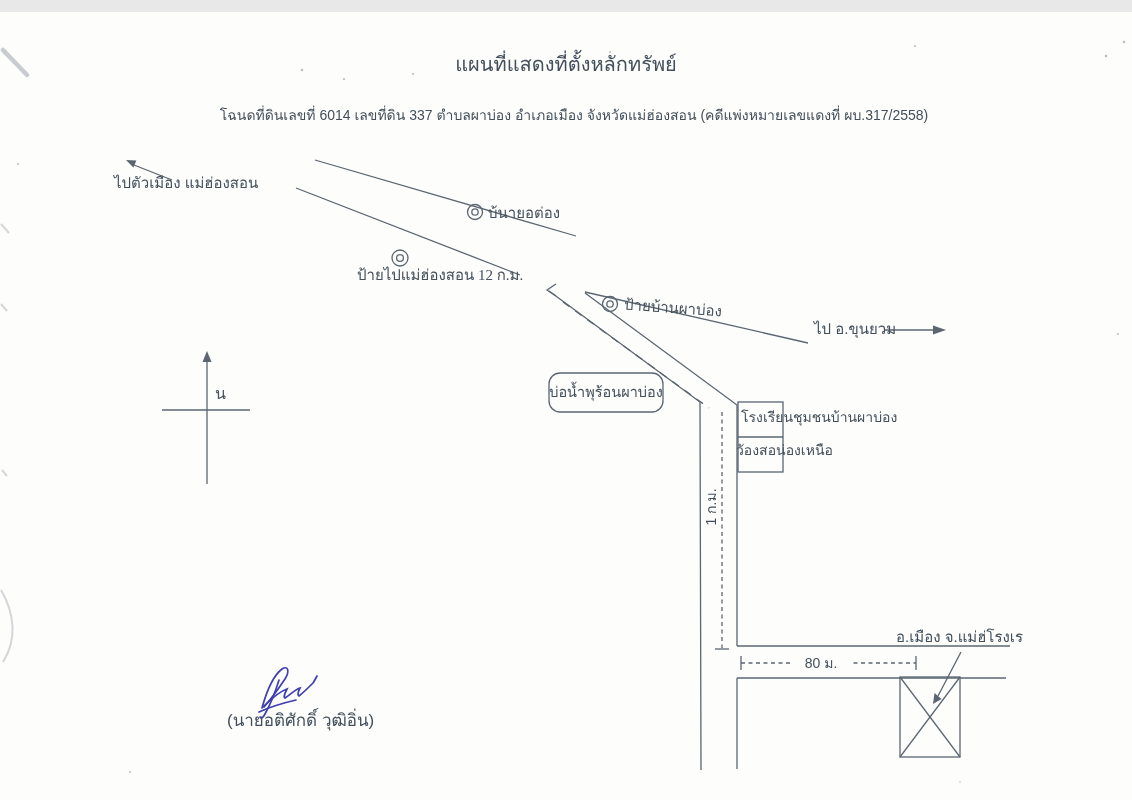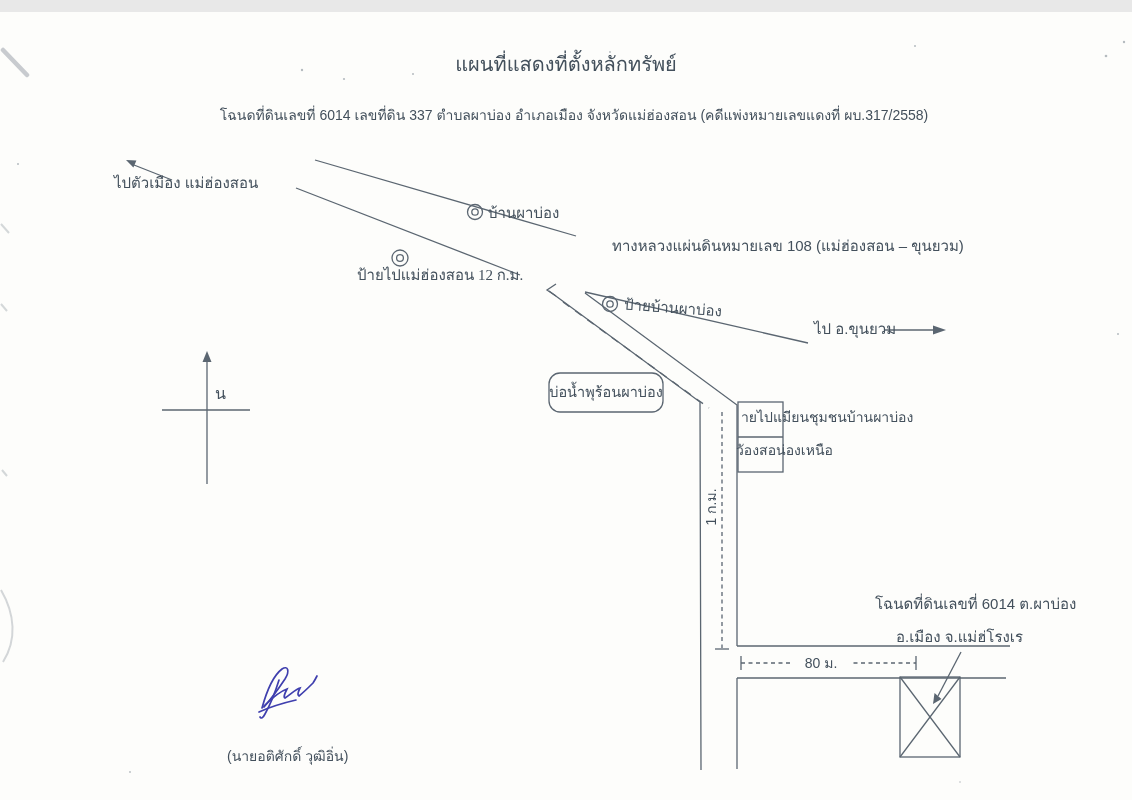--- a/index.html
+++ b/index.html
@@ -137,7 +137,7 @@
   <div class="t subtitle">โฉนดที่ดินเลขที่ 6014 เลขที่ดิน 337 ตำบลผาบ่อง  อำเภอเมือง จังหวัดแม่ฮ่องสอน (คดีแพ่งหมายเลขแดงที่ ผบ.317/2558)</div>
 
   <div class="t fs15" style="left:114px;top:162px;">ไปตัวเมือง แม่ฮ่องสอน</div>
-  <div class="t fs15" style="left:488px;top:192px;">บ้านผาบ่อง</div>
+  <div class="t fs15" style="left:488px;top:192px;">บ้นายอต่อง</div>
   <div class="t fs15" style="left:612px;top:225px;">ทางหลวงแผ่นดินหมายเลข 108 (แม่ฮ่องสอน – ขุนยวม)</div>
   <div class="t fs15" style="left:357px;top:254px;font-family:Liberation Serif, serif;">ป้ายไปแม่ฮ่องสอน 12 ก.ม.</div>
   <div class="t fs15" style="left:624px;top:287px;transform:rotate(4deg);">ป้ายบ้านผาบ่อง</div>

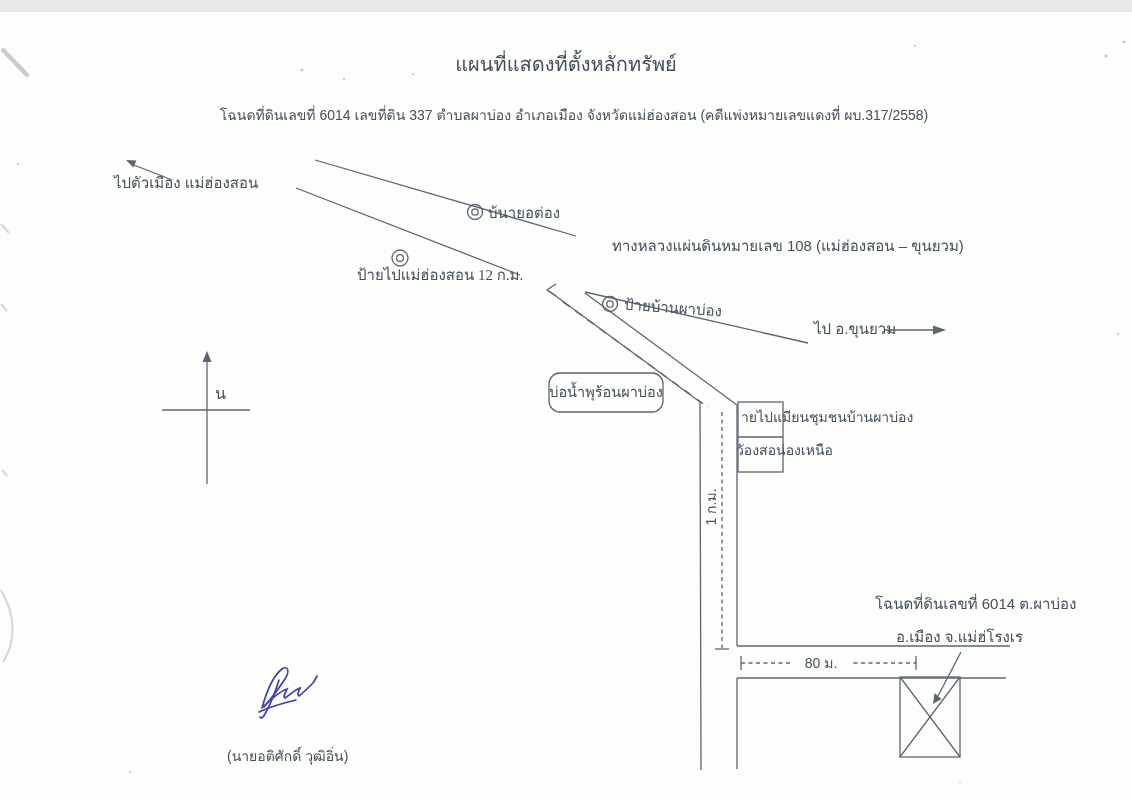--- a/index.html
+++ b/index.html
@@ -138,7 +138,6 @@
 
   <div class="t fs15" style="left:114px;top:162px;">ไปตัวเมือง แม่ฮ่องสอน</div>
   <div class="t fs15" style="left:488px;top:192px;">บ้นายอต่อง</div>
-  <div class="t fs15" style="left:612px;top:225px;">ทางหลวงแผ่นดินหมายเลข 108 (แม่ฮ่องสอน – ขุนยวม)</div>
   <div class="t fs15" style="left:357px;top:254px;font-family:Liberation Serif, serif;">ป้ายไปแม่ฮ่องสอน 12 ก.ม.</div>
   <div class="t fs15" style="left:624px;top:287px;transform:rotate(4deg);">ป้ายบ้านผาบ่อง</div>
   <div class="t fs15" style="left:814px;top:308px;">ไป อ.ขุนยวม</div>

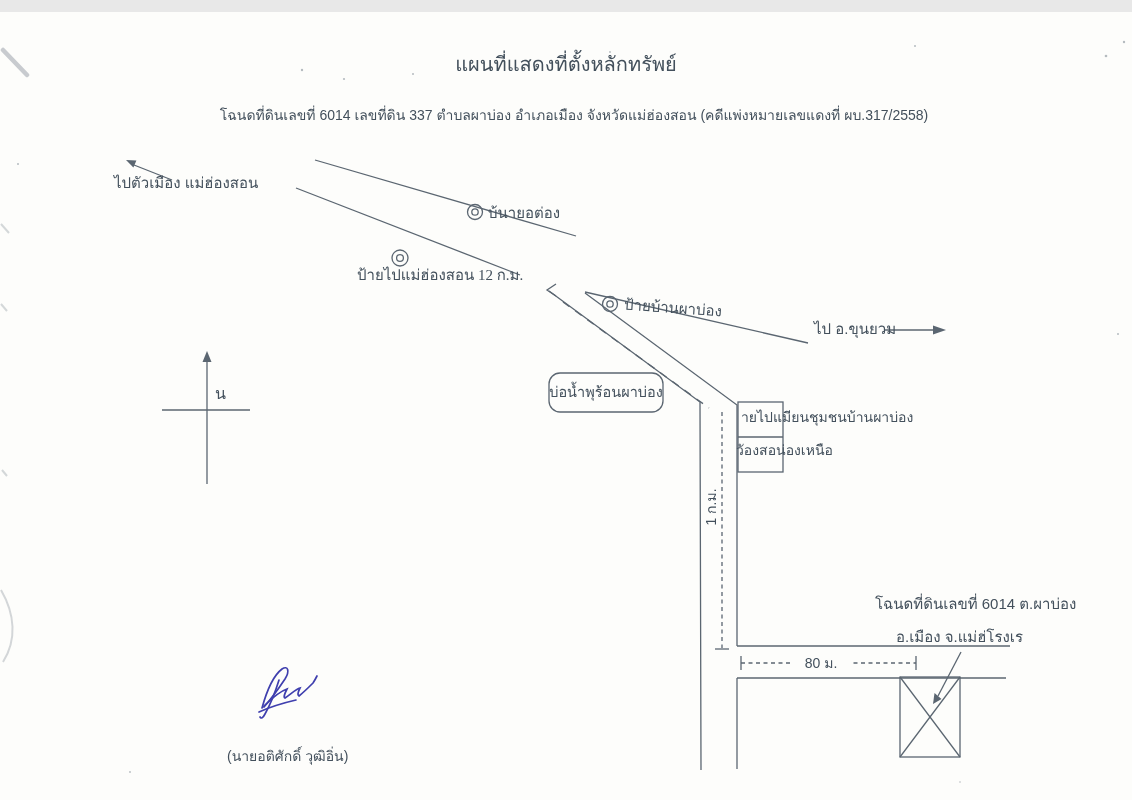--- a/index.html
+++ b/index.html
@@ -144,7 +144,7 @@
   <div class="t" style="left:215px;top:372px;font-size:16px;">น</div>
 
   <div class="t center-box" style="left:549px;top:361px;width:114px;height:39px;font-size:14.5px;border-radius:13px;">บ่อน้ำพุร้อนผาบ่อง</div>
-  <div class="t fs14" style="left:741px;top:397px;">ายไปแมียนชุมชนบ้านผาบ่อง</div>
+  <div class="t fs14" style="left:741px;top:397px;">โรงเรียนชุมชนบ้านผาบ่อง</div>
   <div class="t fs14" style="left:736px;top:430px;">วัองสอน่องเหนือ</div>
 
   <div class="t fs14 rot90 center-box" style="left:689px;top:487px;width:46px;height:16px;">1 ก.ม.</div>

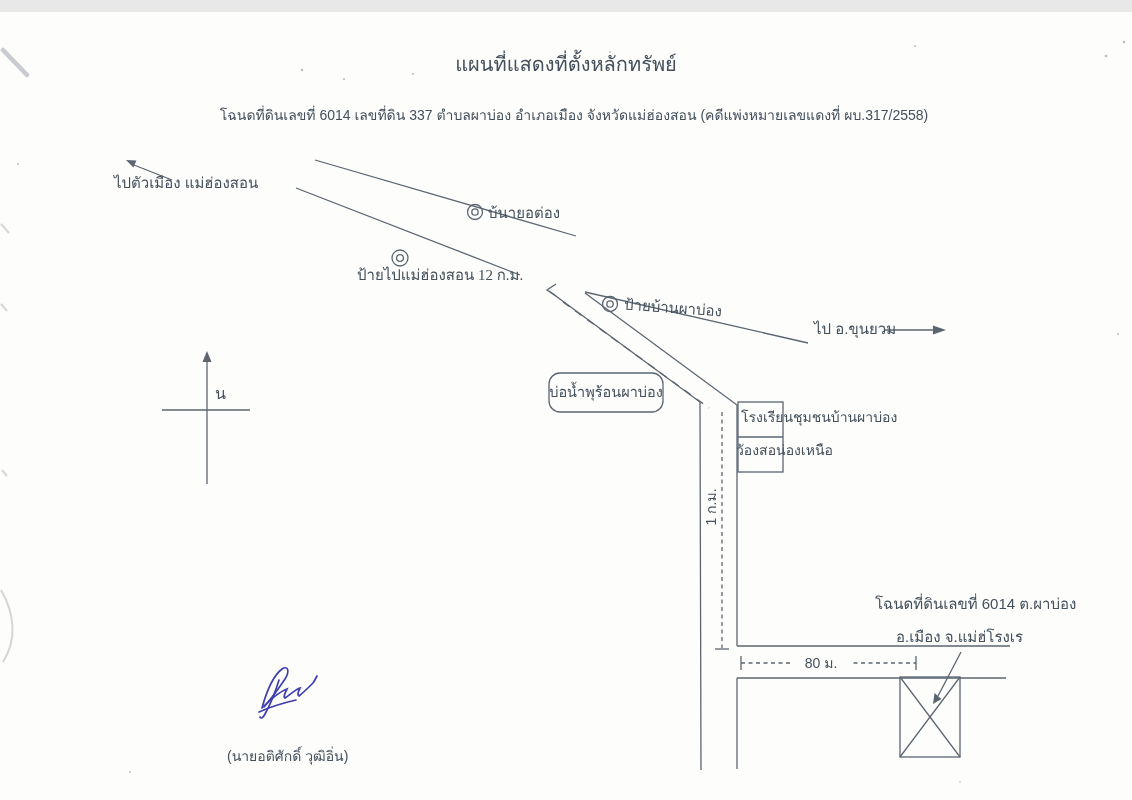--- a/index.html
+++ b/index.html
@@ -150,7 +150,6 @@
   <div class="t fs14 rot90 center-box" style="left:689px;top:487px;width:46px;height:16px;">1 ก.ม.</div>
   <div class="t fs14 center-box bg-paper" style="left:792px;top:643px;width:52px;">80 ม.</div>
 
-  <div class="t fs15" style="left:875px;top:583px;">โฉนดที่ดินเลขที่ 6014  ต.ผาบ่อง</div>
   <div class="t fs15" style="left:896px;top:616px;">อ.เมือง จ.แม่ฮ่โรงเร</div>
 
   <div class="t" style="left:227px;top:736px;font-size:14px;">(นายอติศักดิ์  วุฒิอิ่น)</div>

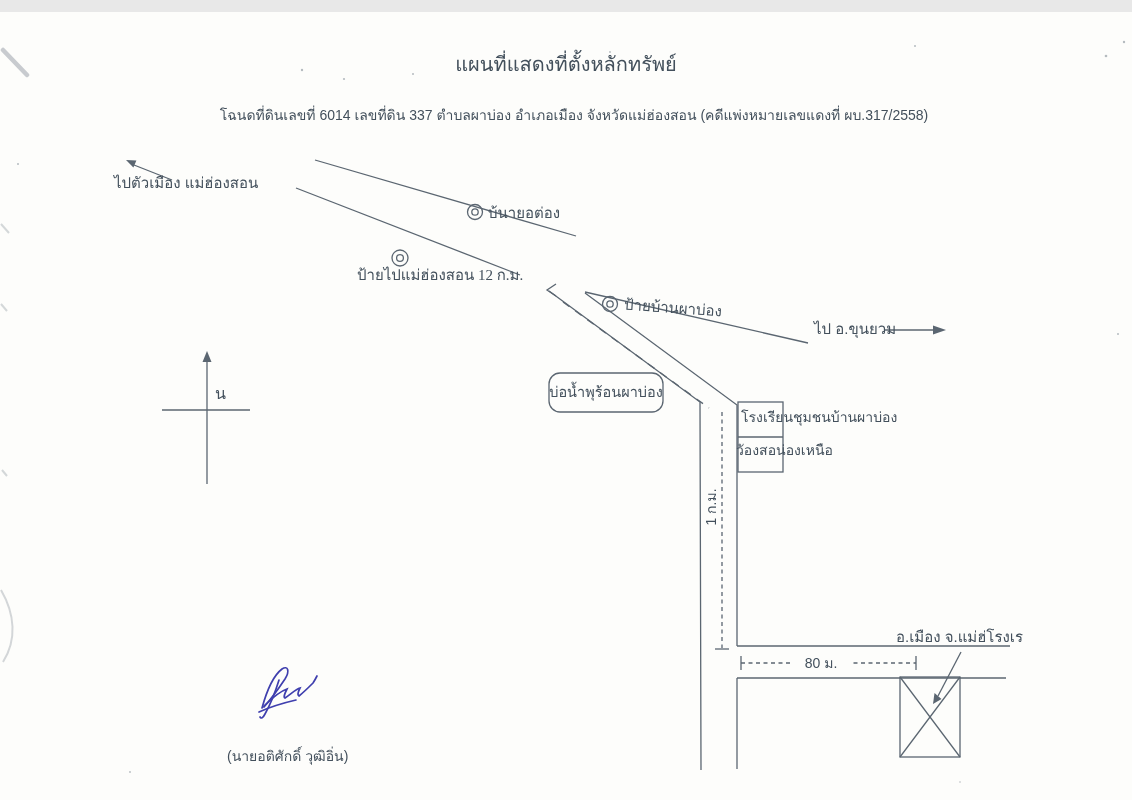--- a/index.html
+++ b/index.html
@@ -152,7 +152,7 @@
 
   <div class="t fs15" style="left:896px;top:616px;">อ.เมือง จ.แม่ฮ่โรงเร</div>
 
-  <div class="t" style="left:227px;top:736px;font-size:14px;">(นายอติศักดิ์  วุฒิอิ่น)</div>
+  <div class="t" style="left:227px;top:698px;font-size:17px;">(นายอติศักดิ์  วุฒิอิ่น)</div>
 
 </div>
 

